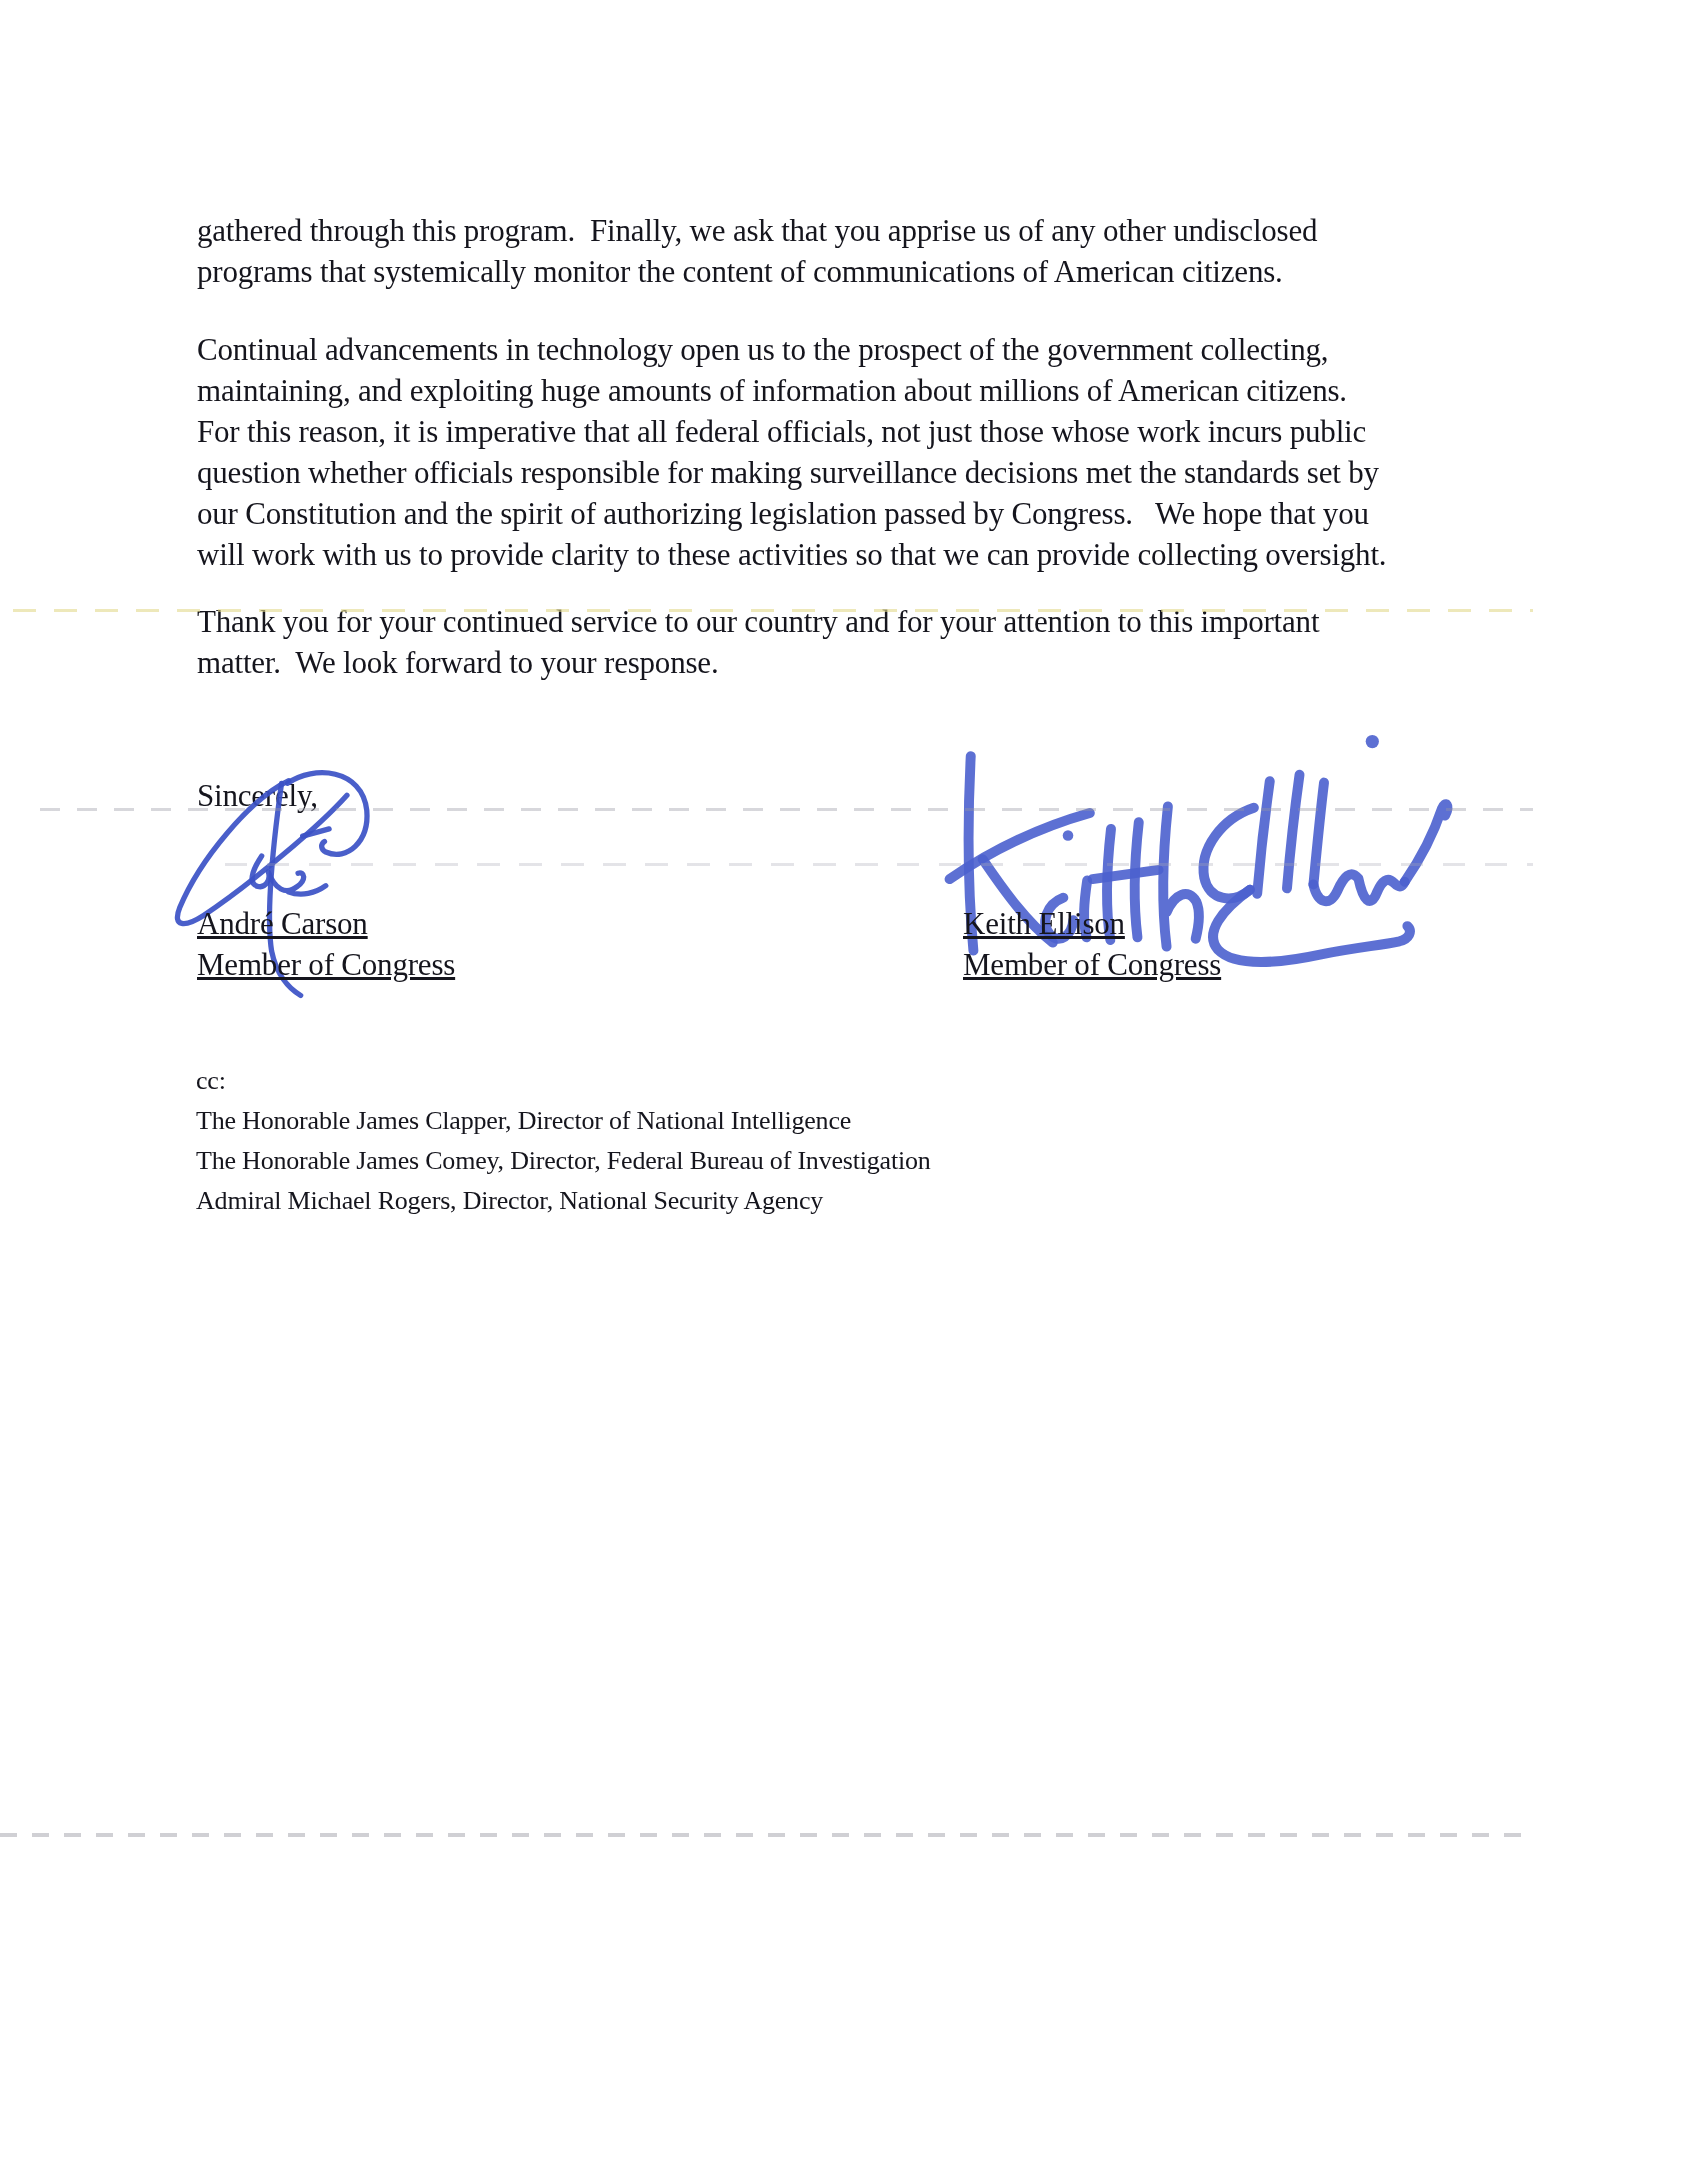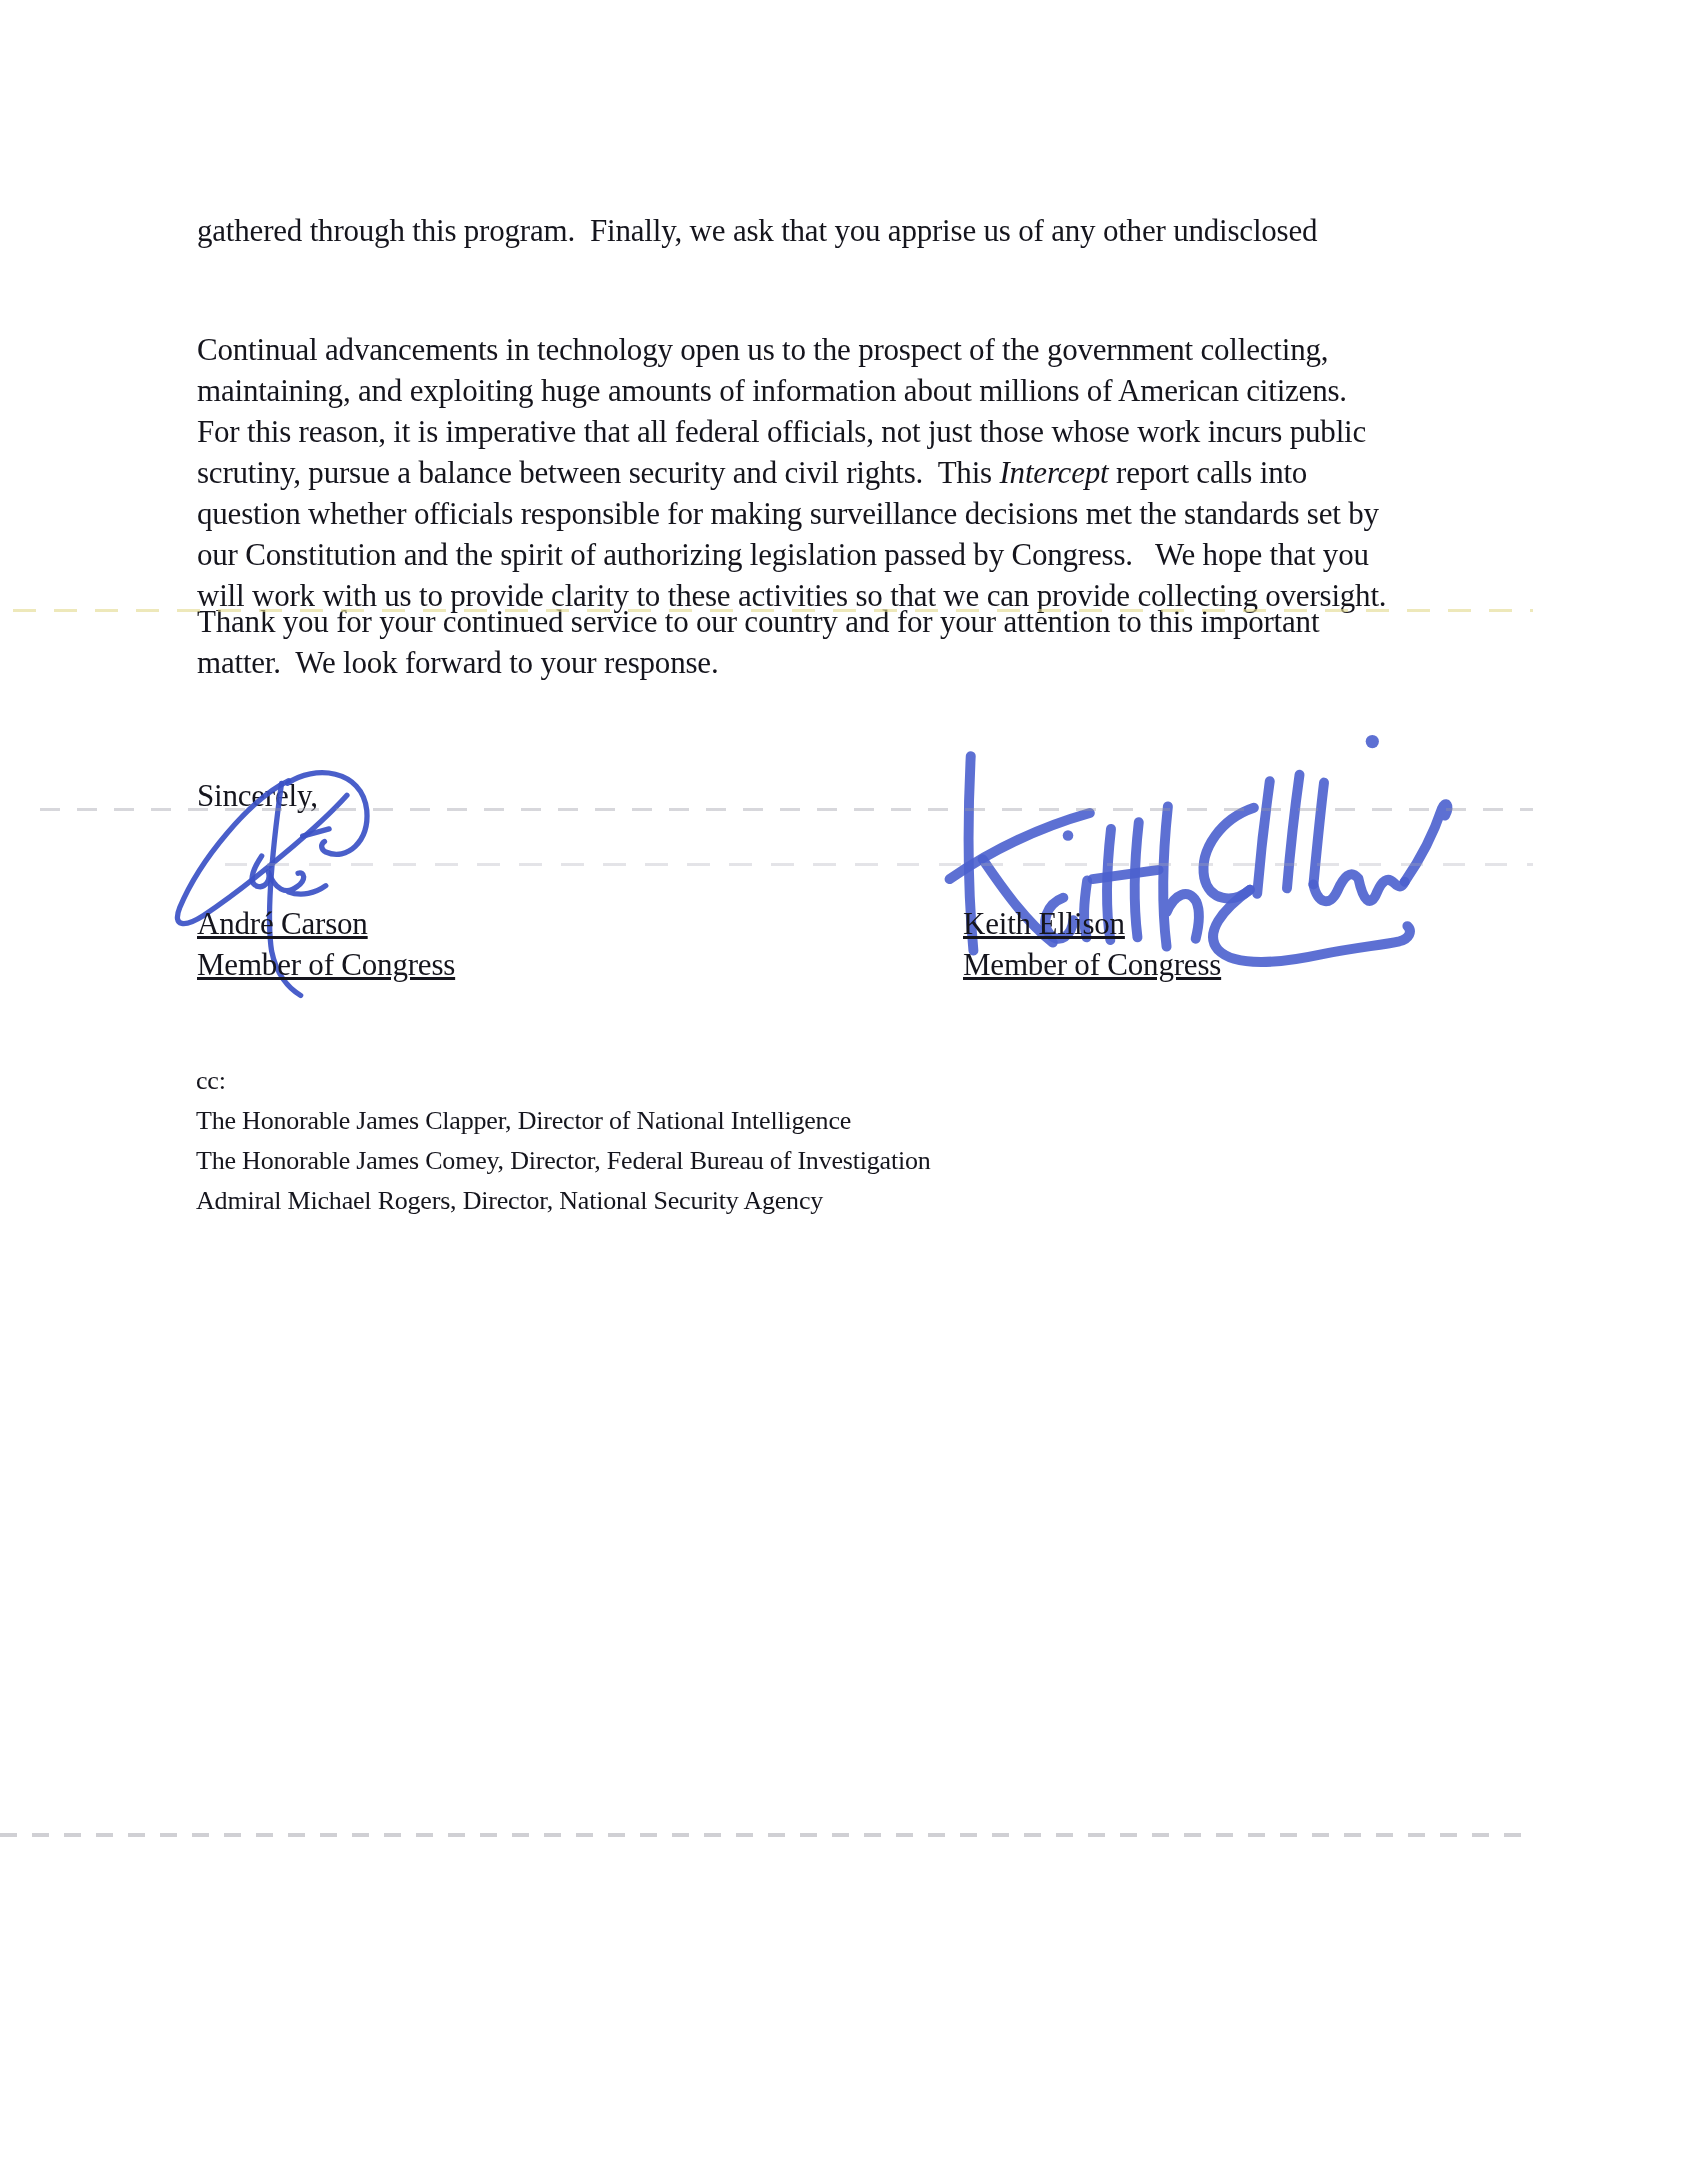--- a/index.html
+++ b/index.html
@@ -65,6 +65,7 @@
   <div class="para p1">
 
   <div class="line">gathered through this program.  Finally, we ask that you apprise us of any other undisclosed</div>
+      <div class="line">programs that systemically monitor the content of communications of American citizens.</div>
     </div>
 
   <div class="para p2">

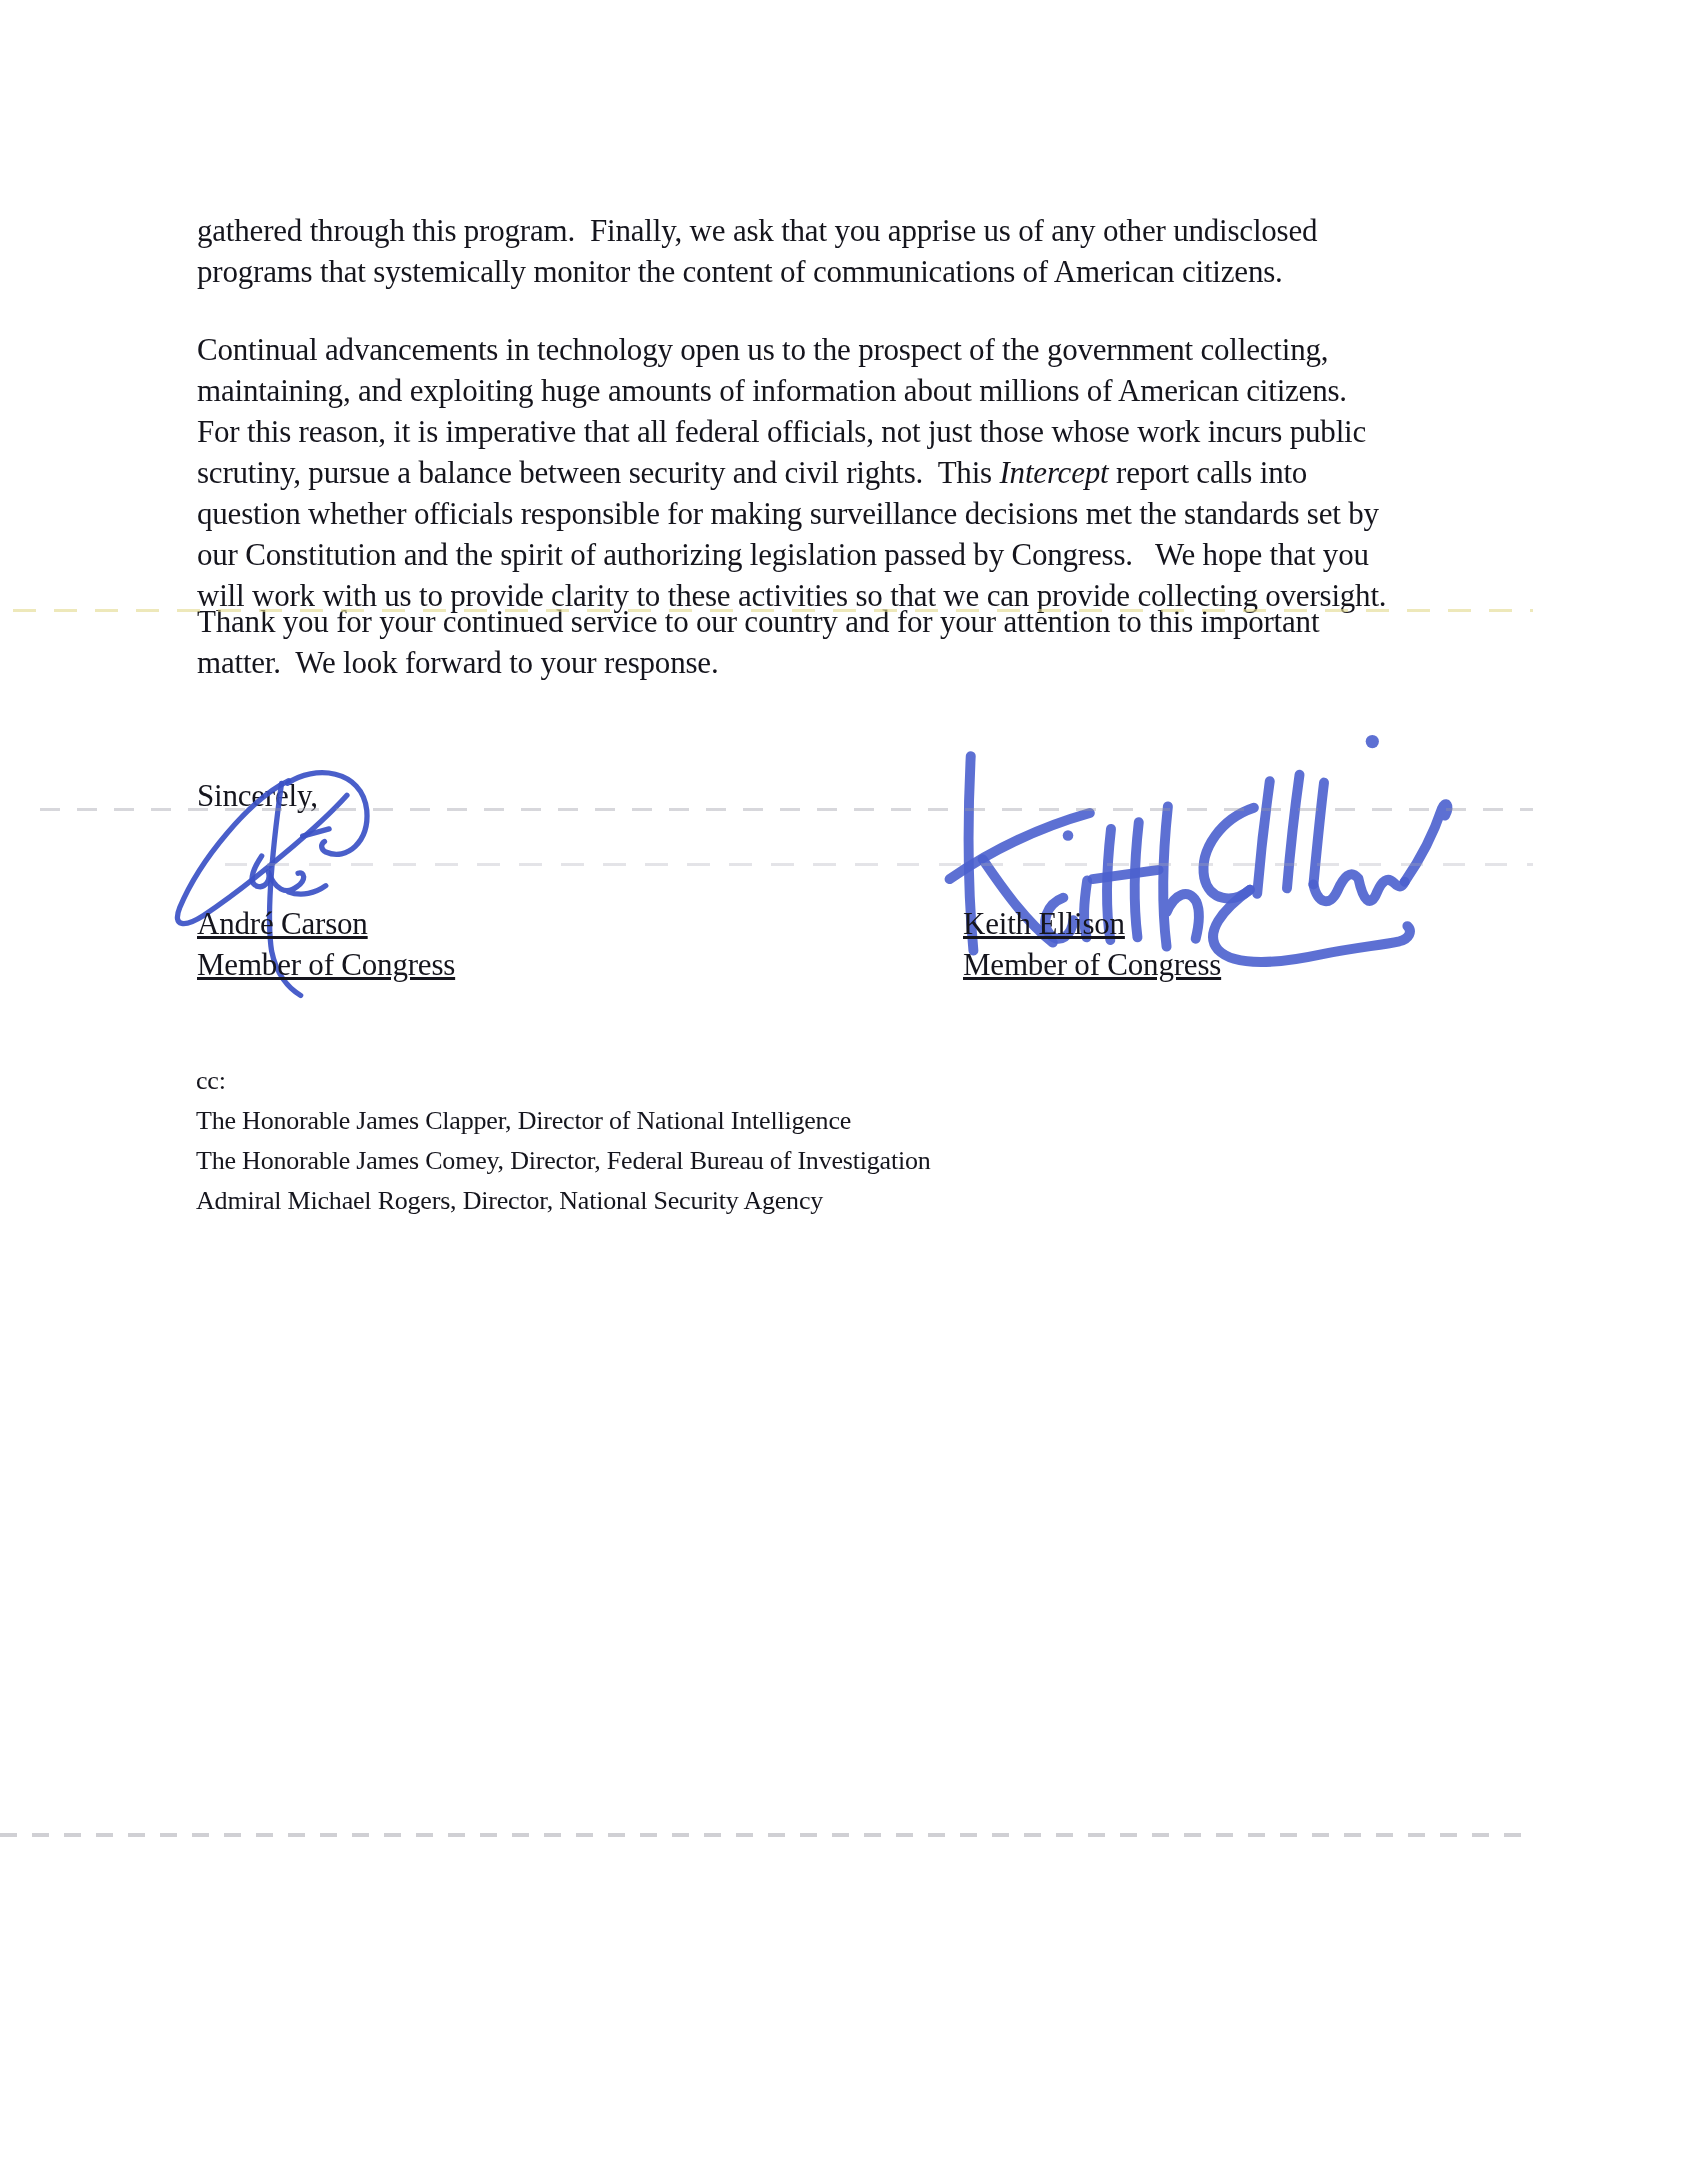--- a/index.html
+++ b/index.html
@@ -75,7 +75,6 @@
         <div class="line">maintaining, and exploiting huge amounts of information about millions of American citizens.</div>
         <div class="line">For this reason, it is imperative that all federal officials, not just those whose work incurs public</div>
       </div>
-    <div class="line"><span>scrutiny, pursue a balance between security and civil rights.  This </span><span class="it">Intercept</span><span> report calls into</span></div>
     <div>
 
     <div class="line">question whether officials responsible for making surveillance decisions met the standards set by</div>

